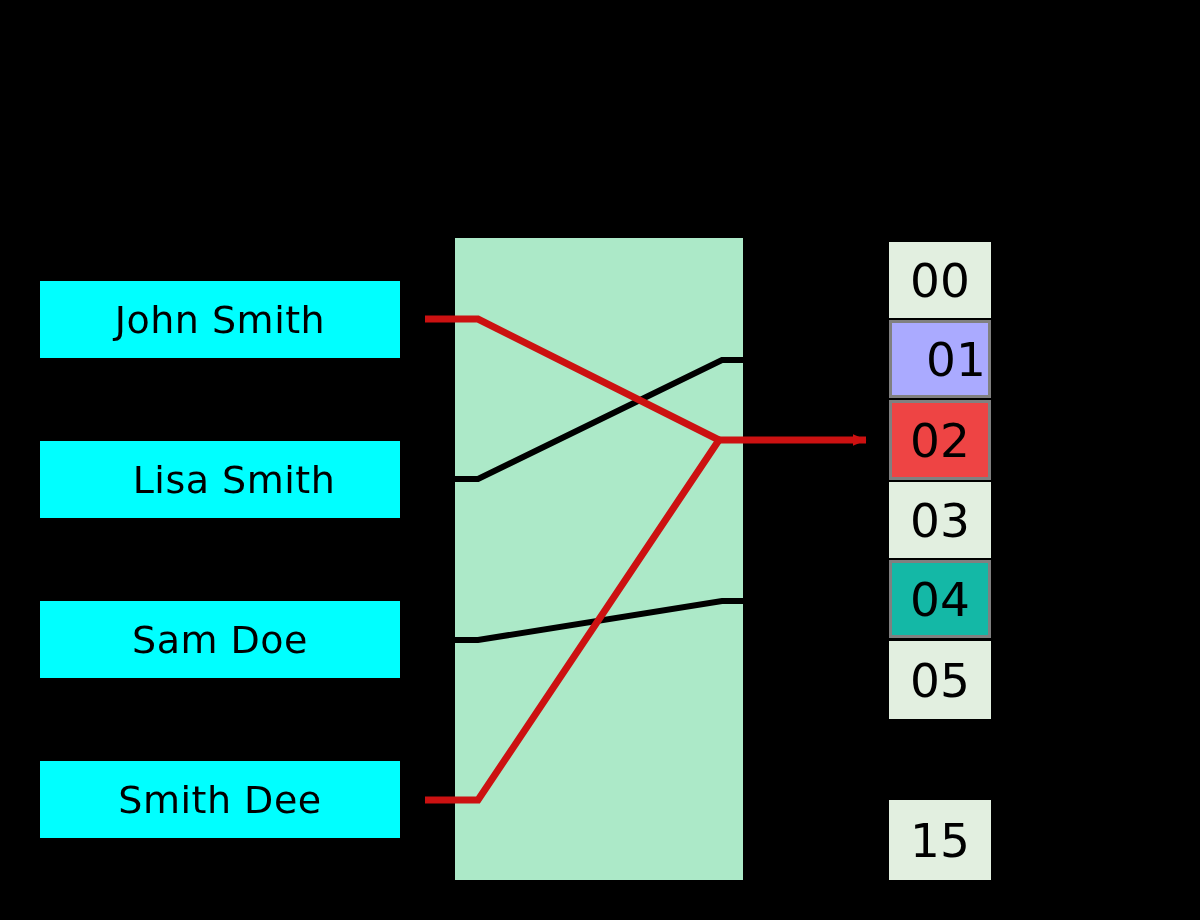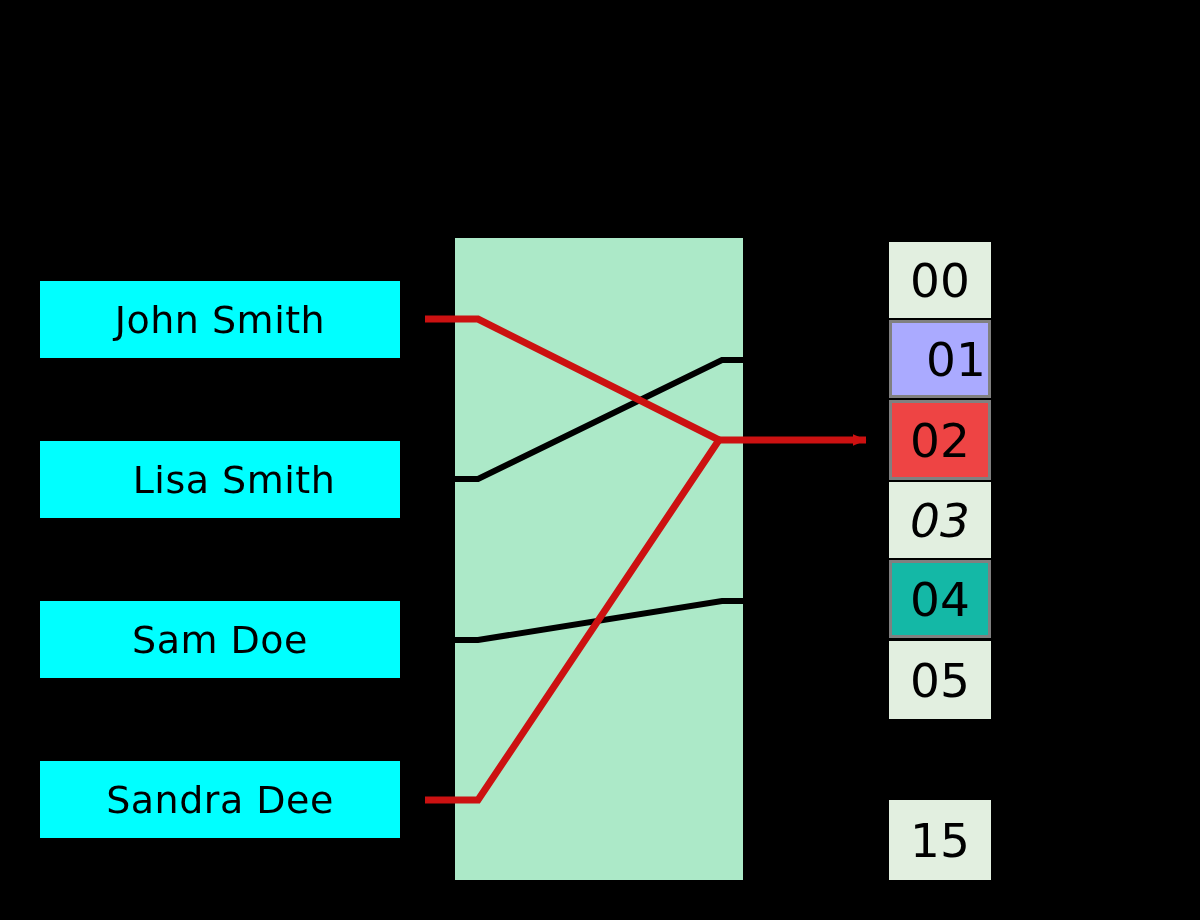--- a/index.html
+++ b/index.html
@@ -97,7 +97,7 @@
   <div class="bucket-cell" style="left:889px; top:400px; width:102px; height:80px; background:#EE4444; border:3px solid #808080;">
     <span>02</span>
   </div>
-  <div class="bucket-cell" style="left:889px; top:482px; width:102px; height:76px; background:#E2EFE0; border:0;font-style:italic;">
+  <div class="bucket-cell" style="left:889px; top:482px; width:102px; height:76px; background:#E2EFE0; border:0;">
     <span>03</span>
   </div>
   <div class="bucket-cell" style="left:889px; top:560px; width:102px; height:78px; background:#14b8a6; border:3px solid #808080;">

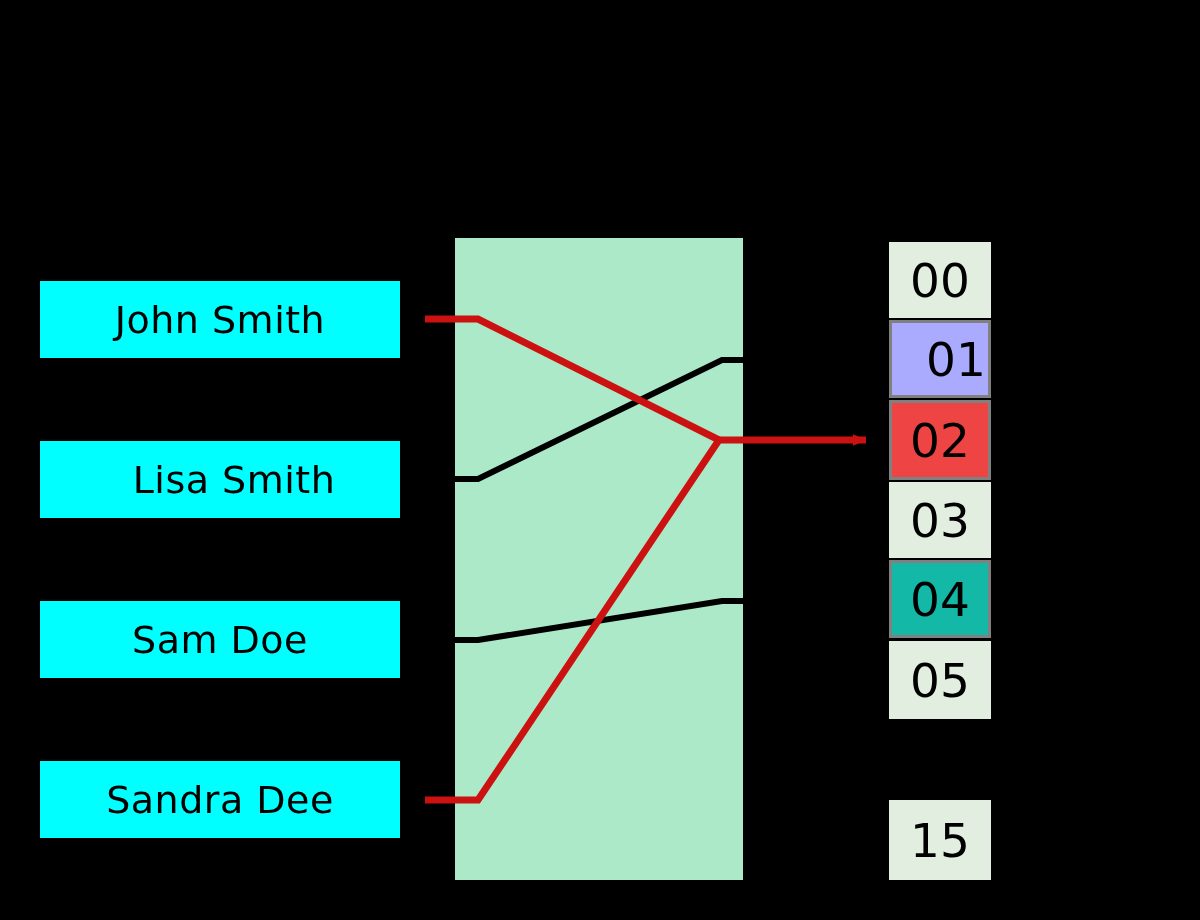--- a/index.html
+++ b/index.html
@@ -67,7 +67,7 @@
     <span>Sam Doe</span>
   </div>
   <div class="name-box" style="left:40px; top:761px; width:360px; height:77px;">
-    <span>Sandra Dee</span>
+    <span>Smith Dee</span>
   </div>
 
   <svg class="wires" viewBox="0 0 1200 920" xmlns="http://www.w3.org/2000/svg">

